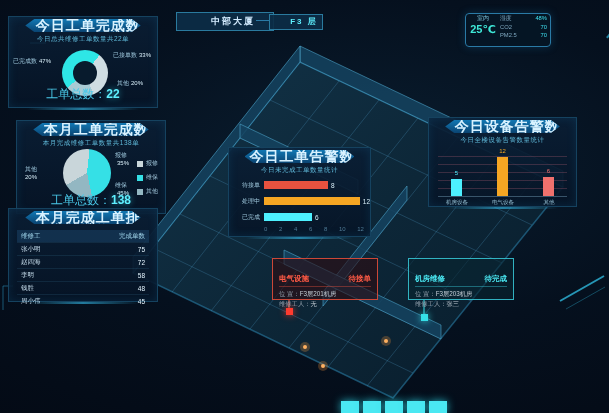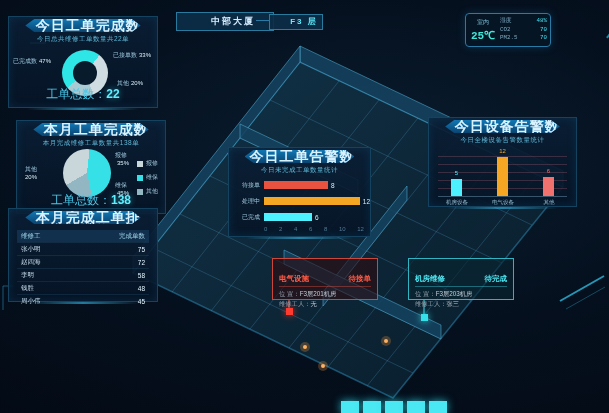--- a/index.html
+++ b/index.html
@@ -73,8 +73,8 @@
     color:#d4ecff;text-align:center;font-weight:bold;letter-spacing:2px;z-index:5;padding-left:16px;}
   .hdr-link{position:absolute;height:1px;background:#2a7aa6;z-index:5;}
   .env{position:absolute;left:465px;top:13px;width:84px;height:32px;border:1px solid #2a7aa6;
-    border-radius:4px;background:rgba(6,22,38,.85);display:flex;align-items:center;z-index:5;
-    box-shadow:0 0 8px rgba(30,140,200,.25);font-family:Liberation Mono, monospace;}
+    border-radius:4px;background:rgba(6,22,38,.85);display:flex;z-index:5;
+    box-shadow:0 0 8px rgba(30,140,200,.25);}
   .env .tcol{width:34px;text-align:center;}
   .env .tcol .loc{font-size:6px;color:#7fc8e0;}
   .env .tcol .tmp{font-size:11px;color:#3fe8d8;font-weight:bold;}

